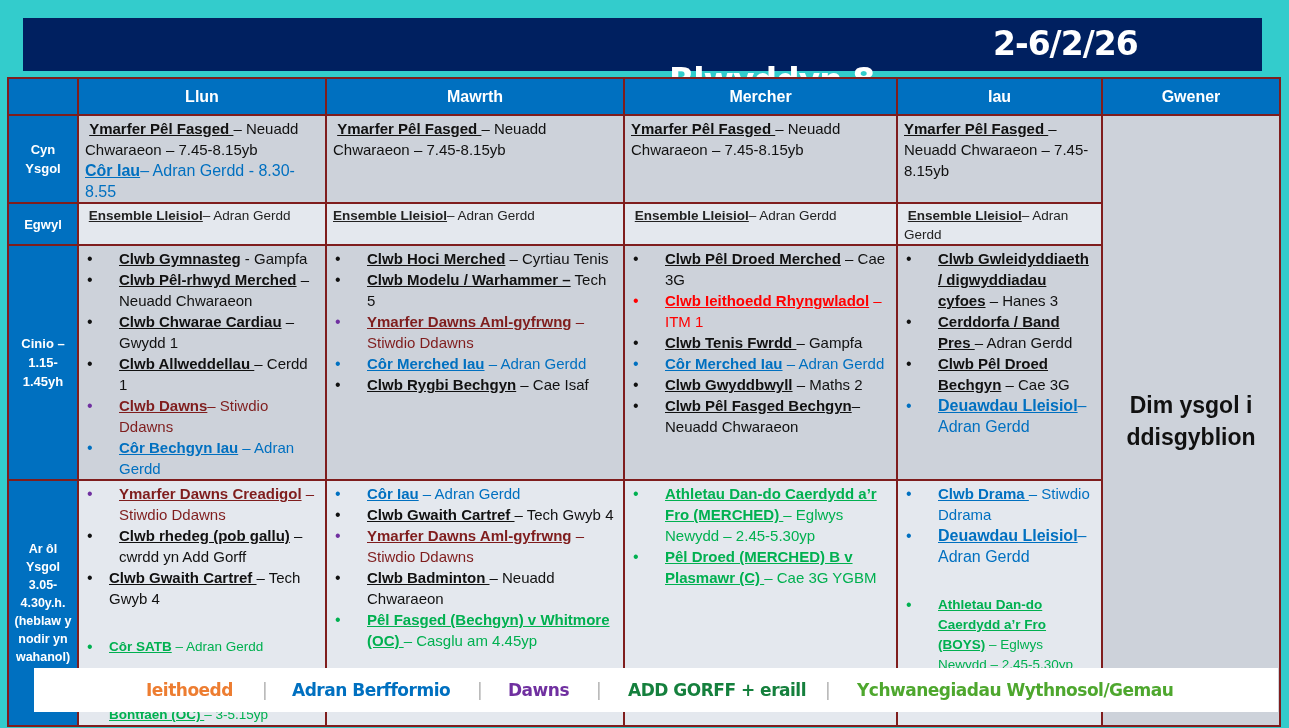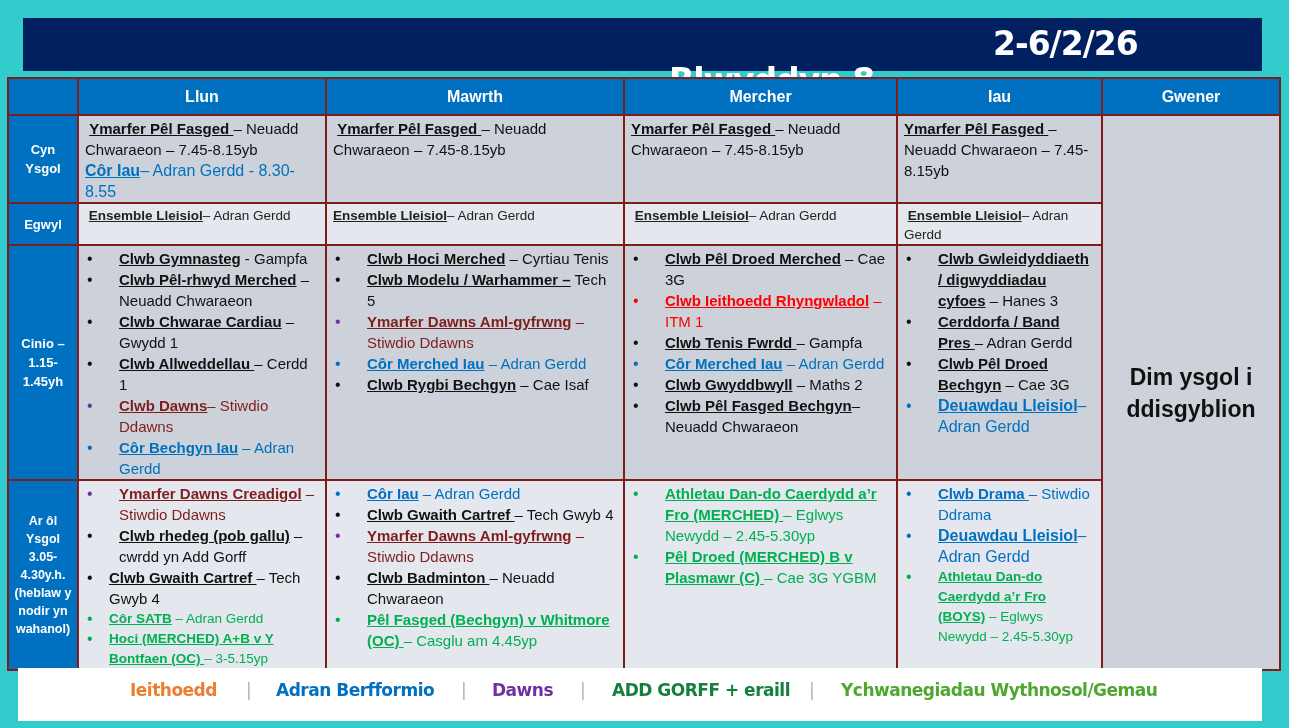--- a/index.html
+++ b/index.html
@@ -34,7 +34,7 @@
   li.purple::before{color:#7030A0;}
   li.red::before{color:#FF0000;}
   li.green::before{color:#00B050;}
-  li.small{font-size:13.5px;line-height:20px;}
+  li.small{font-size:13.5px;line-height:20px;margin-top:28px;}
   .legend{position:absolute;left:18px;top:668px;width:1244px;height:53px;background:#fff;font-weight:bold;font-size:17px;font-family:"DejaVu Sans",sans-serif;letter-spacing:-0.5px;}
   .legend span{position:absolute;top:12px;white-space:nowrap;}
   .sep{color:#B0B0B0;font-weight:normal;}

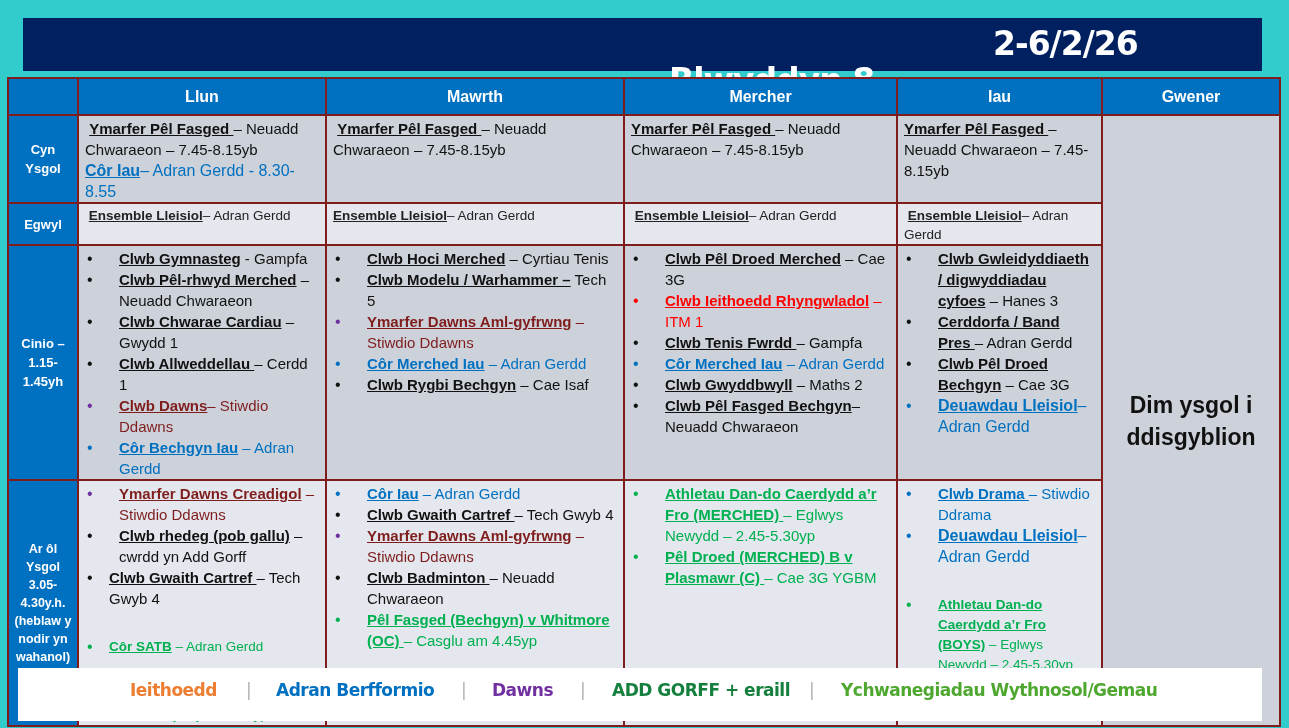--- a/index.html
+++ b/index.html
@@ -35,7 +35,7 @@
   li.red::before{color:#FF0000;}
   li.green::before{color:#00B050;}
   li.small{font-size:13.5px;line-height:20px;margin-top:28px;}
-  .legend{position:absolute;left:18px;top:668px;width:1244px;height:53px;background:#fff;font-weight:bold;font-size:17px;font-family:"DejaVu Sans",sans-serif;letter-spacing:-0.5px;}
+  .legend{position:absolute;left:34px;top:668px;width:1244px;height:44px;background:#fff;font-weight:bold;font-size:17px;font-family:"DejaVu Sans",sans-serif;letter-spacing:-0.5px;}
   .legend span{position:absolute;top:12px;white-space:nowrap;}
   .sep{color:#B0B0B0;font-weight:normal;}
 </style>

